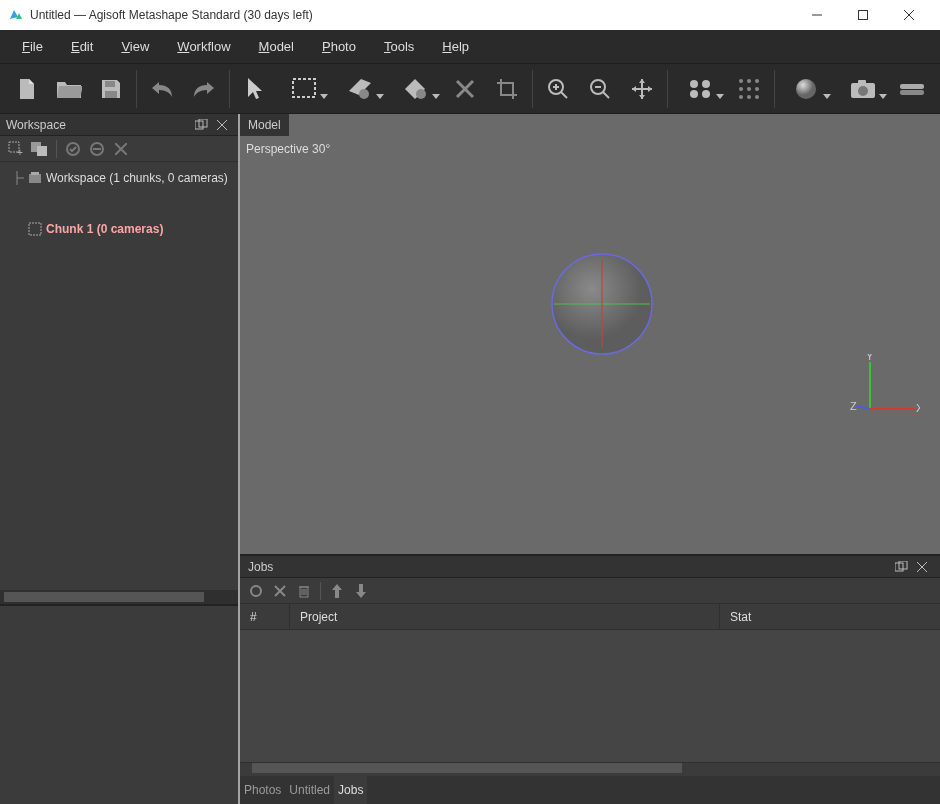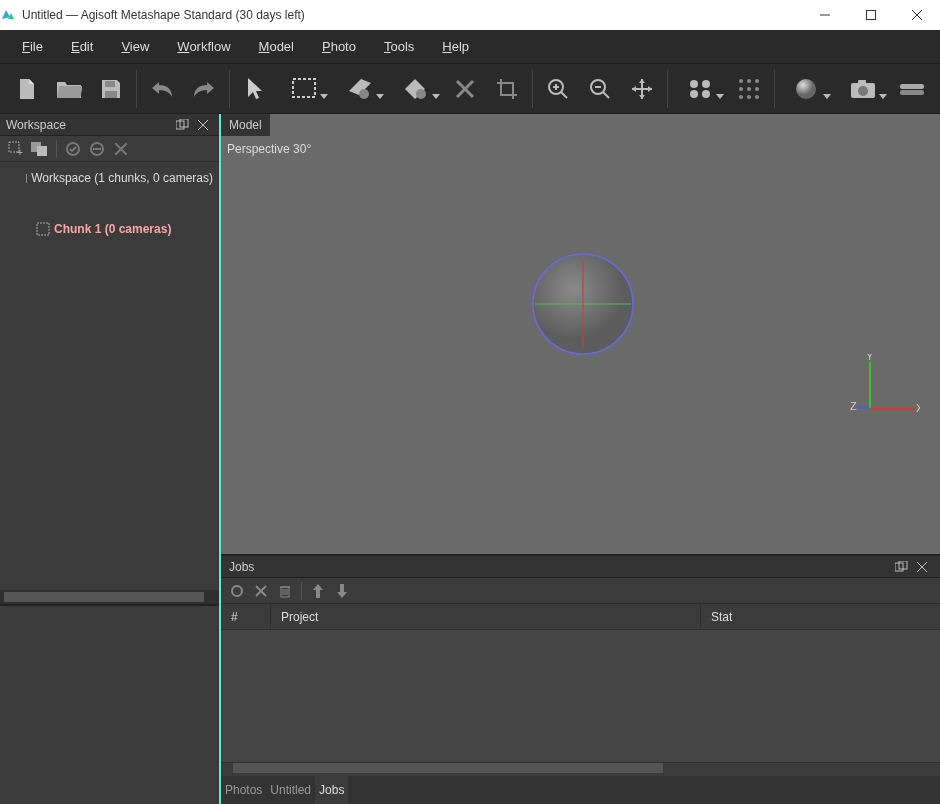--- a/index.html
+++ b/index.html
@@ -6,7 +6,7 @@
 html, body { width: 940px; height: 804px; overflow: hidden; background: #fff; }
 
 
-.title-bar { height: 30px; background: #fff; display: flex; align-items: center; padding: 0 0; color: #333; font-size: 12px; }
+.title-bar { height: 30px; background: #fff; display: flex; align-items: center; padding: 0 8px; color: #333; font-size: 12px; }
 .title-bar .ico { width: 16px; height: 16px; margin-right: 6px; display:flex; align-items:center; justify-content:center;}
 .title-bar .title-text { flex: 1; }
 .win-btns { display: flex; gap: 0; }

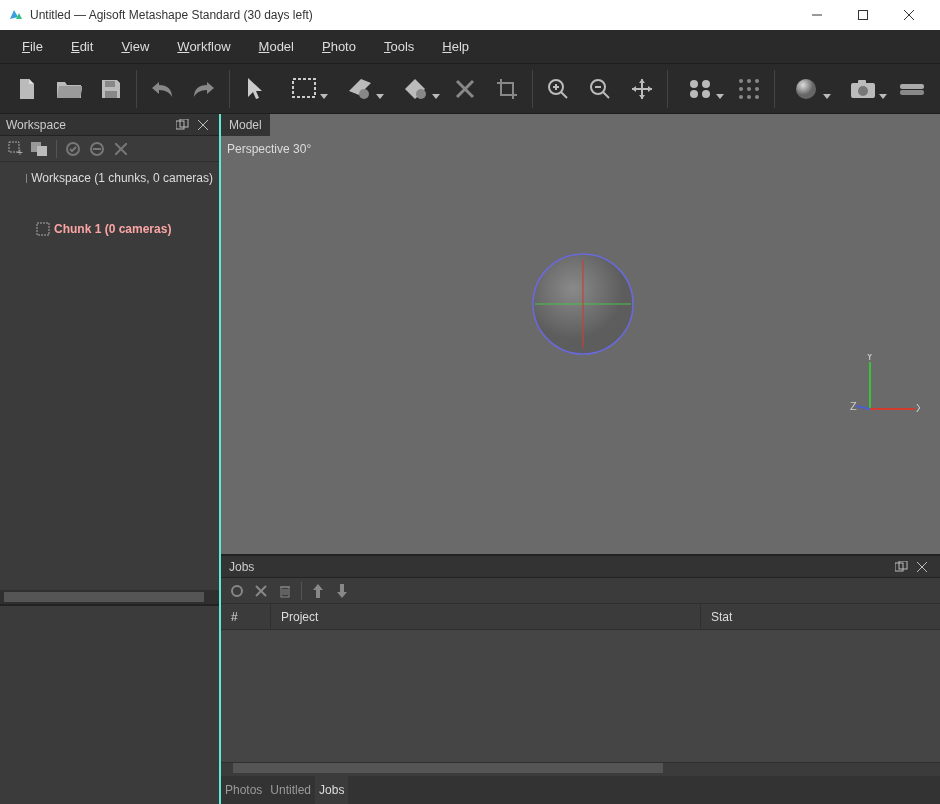--- a/index.html
+++ b/index.html
@@ -27,7 +27,7 @@
 
 
 .main { display: flex; height: calc(100% - 30px - 34px - 50px); background:#3b3b3b;}
-.left-col { width: 221px; display:flex; flex-direction:column; background:#3b3b3b; border-right:2px solid #5eead4;}
+.left-col { width: 240px; display:flex; flex-direction:column; background:#3b3b3b; border-right:2px solid #a3a3a3;}
 .panel-header { height: 22px; background: #333; display:flex; align-items:center; padding:0 6px; color:#ccc; font-size:12px; border-bottom:1px solid #222;}
 .panel-header .spacer{flex:1;}
 .panel-header .hb { width:20px; height:18px; display:flex;align-items:center;justify-content:center;color:#bbb; cursor:default;}

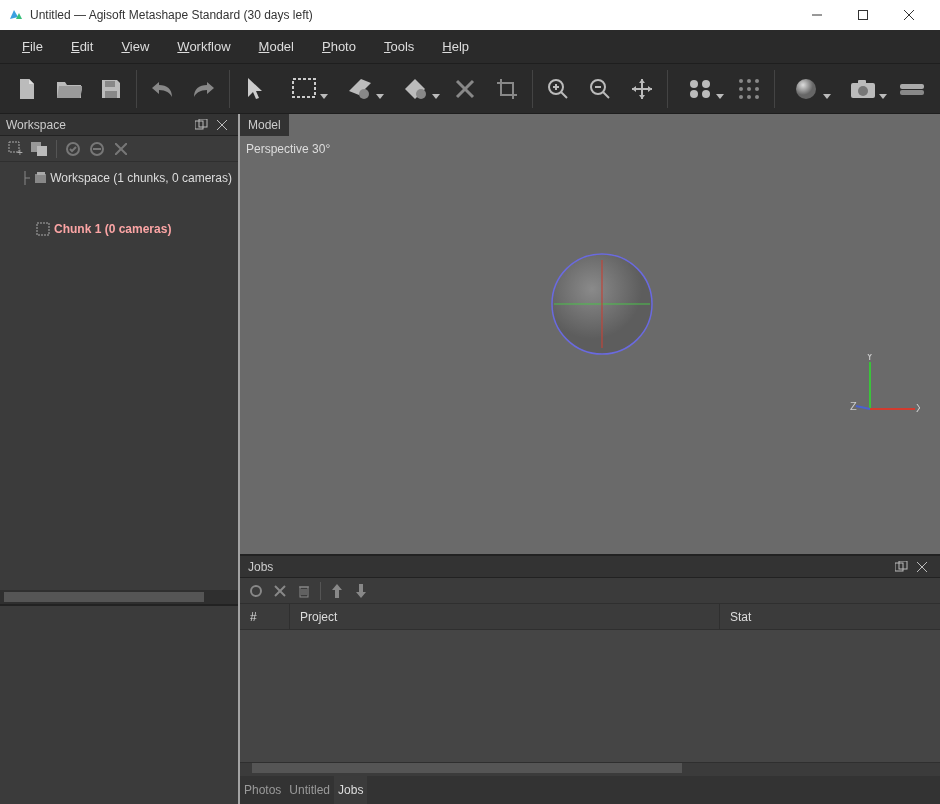--- a/index.html
+++ b/index.html
@@ -36,7 +36,7 @@
 .ws-btn{width:24px;height:22px;display:flex;align-items:center;justify-content:center;color:#9a9a9a;cursor:default;}
 .ws-sep{width:1px;height:18px;background:#555;margin:0 4px;}
 
-.ws-tree { flex:1; overflow:hidden; padding:4px 4px 0 16px;}
+.ws-tree { flex:1; overflow:hidden; padding:4px 4px 0 8px;}
 .tree-row{display:flex;align-items:center;height:24px;color:#ddd;font-size:12px;padding:0 2px;gap:4px;white-space:nowrap;cursor:default;}
 .tree-row.b{font-weight:600;color:#fca5a5;margin-top:27px;}
 .tree-indent{width:14px;}

